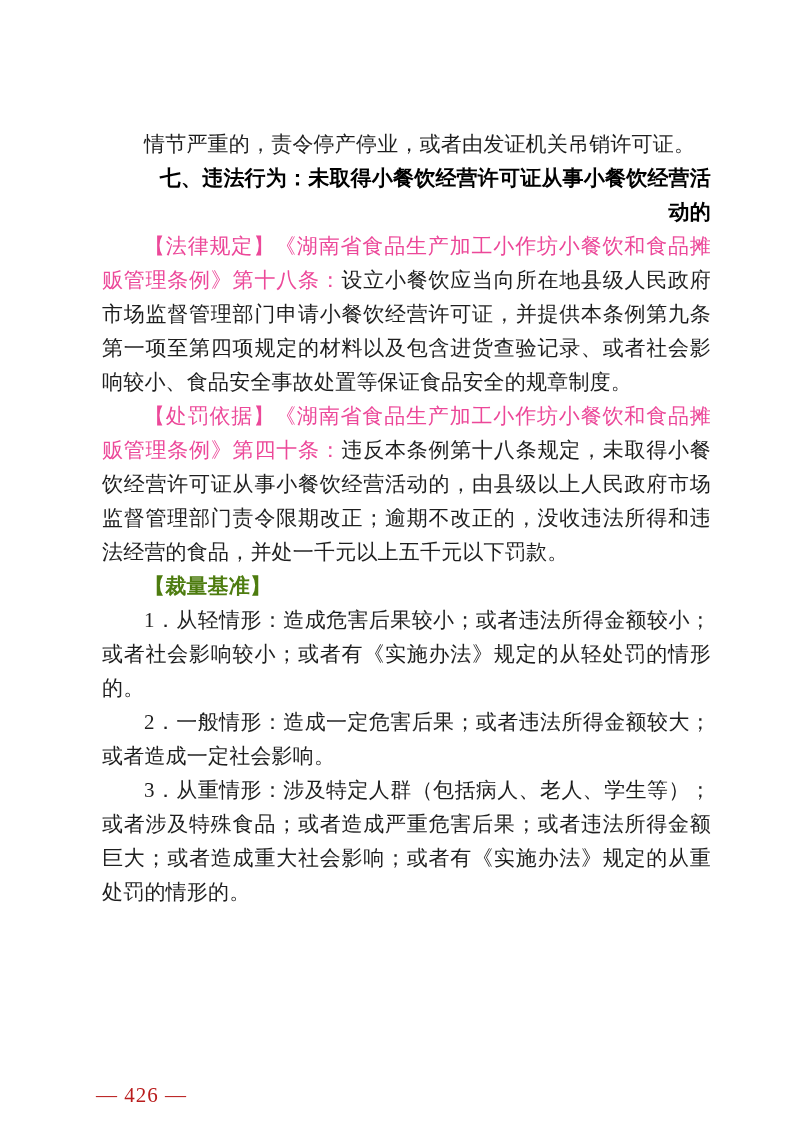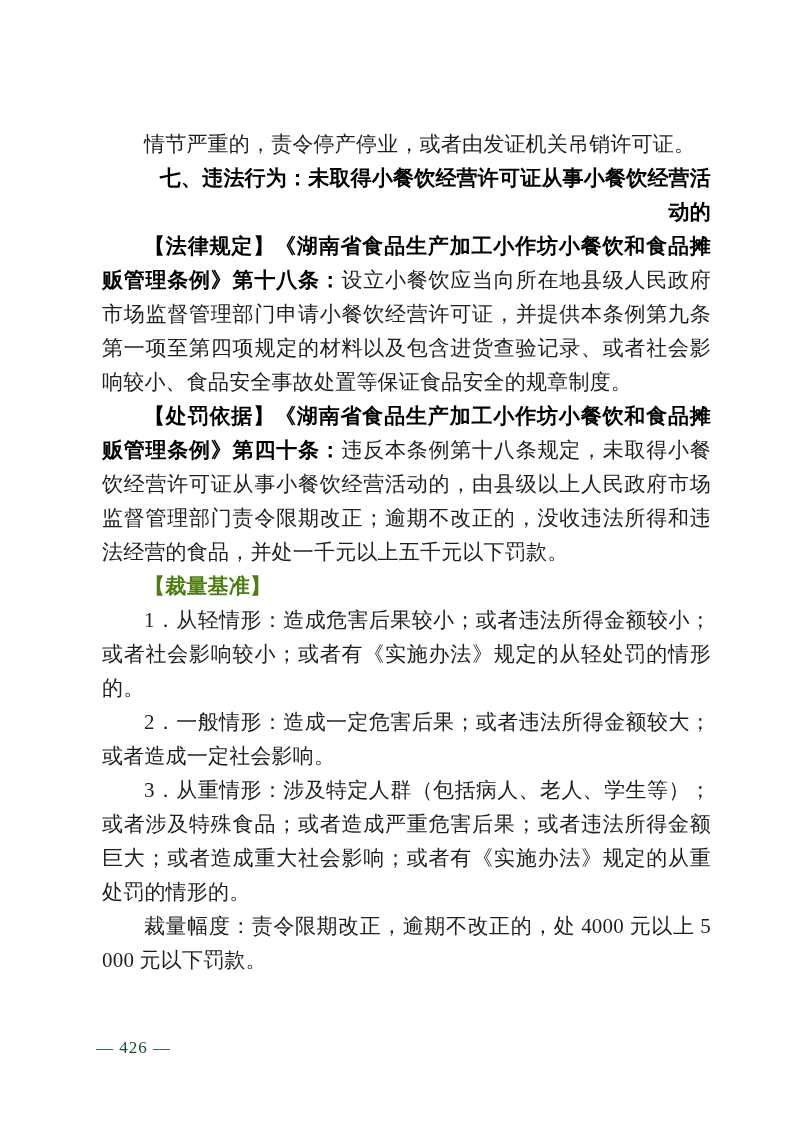--- a/index.html
+++ b/index.html
@@ -37,8 +37,8 @@
     font-weight: normal;
   }
   .para .seg.lead {
-    font-weight: 700;
-    color: #000000;
+    font-weight: 400;
+    color: #ec4899;
   }
   .para.heading {
     font-family: "Liberation Sans", sans-serif;

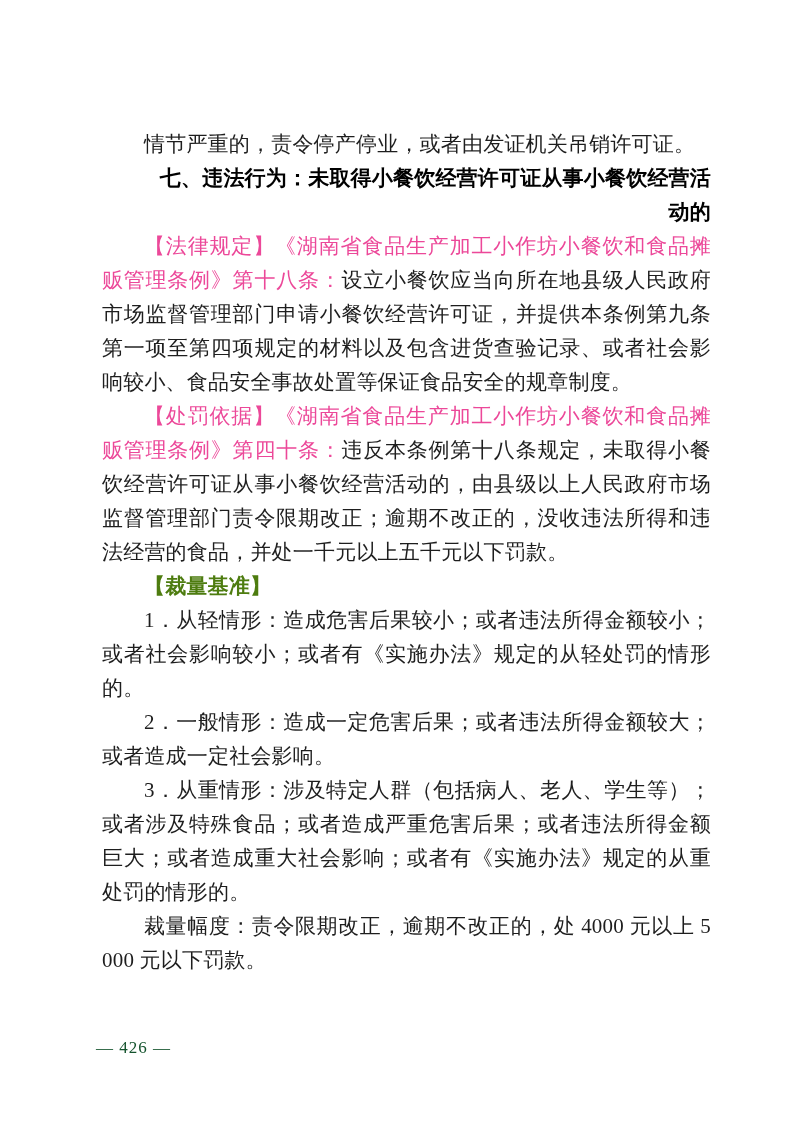--- a/index.html
+++ b/index.html
@@ -87,7 +87,6 @@
 
     <p class="para"><span class="seg">3．从重情形：涉及特定人群（包括病人、老人、学生等）；或者涉及特殊食品；或者造成严重危害后果；或者违法所得金额巨大；或者造成重大社会影响；或者有《实施办法》规定的从重处罚的情形的。</span></p>
 
-    <p class="para"><span class="seg">裁量幅度：责令限期改正，逾期不改正的，处 4000 元以上 5000 元以下罚款。</span></p>
 
   </main>
 

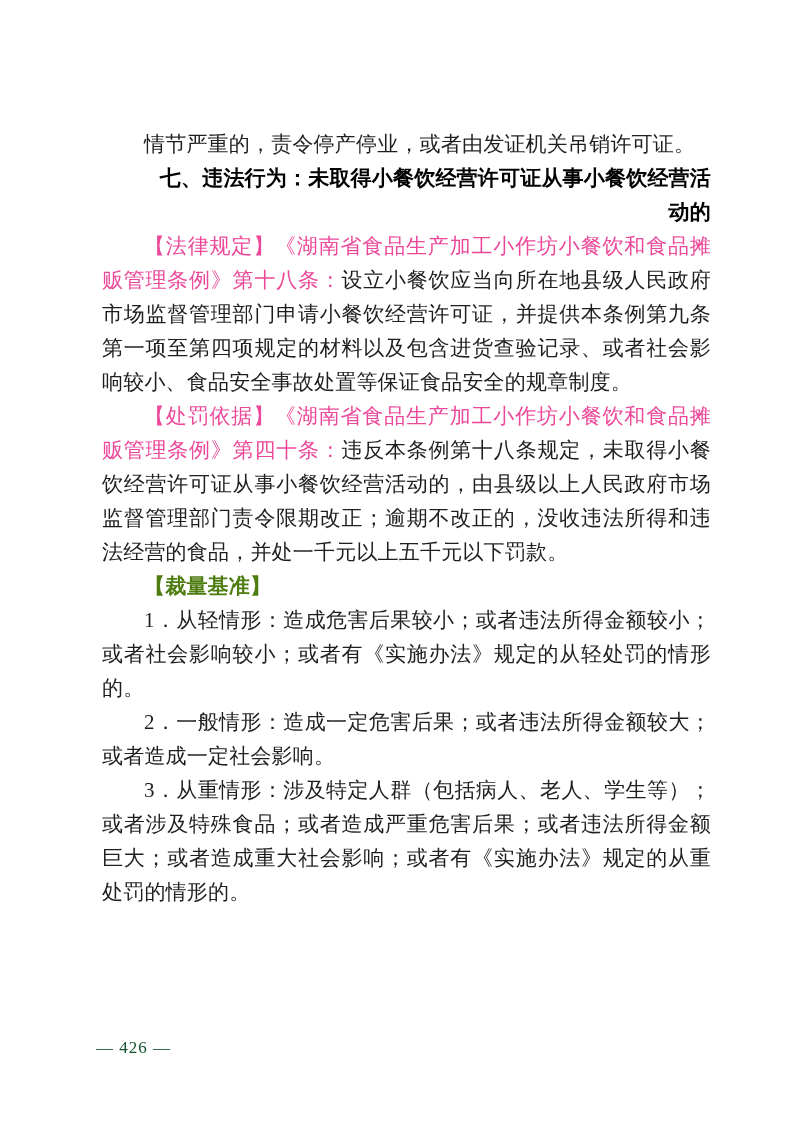--- a/index.html
+++ b/index.html
@@ -55,11 +55,11 @@
   .footer {
     position: absolute;
     left: 96px;
-    top: 1035px;
-    font-size: 17px;
+    top: 1082px;
+    font-size: 21px;
     line-height: 26px;
     font-family: "Liberation Serif", serif;
-    color: #14532d;
+    color: #b91c1c;
     letter-spacing: 1px;
   }
 </style>

